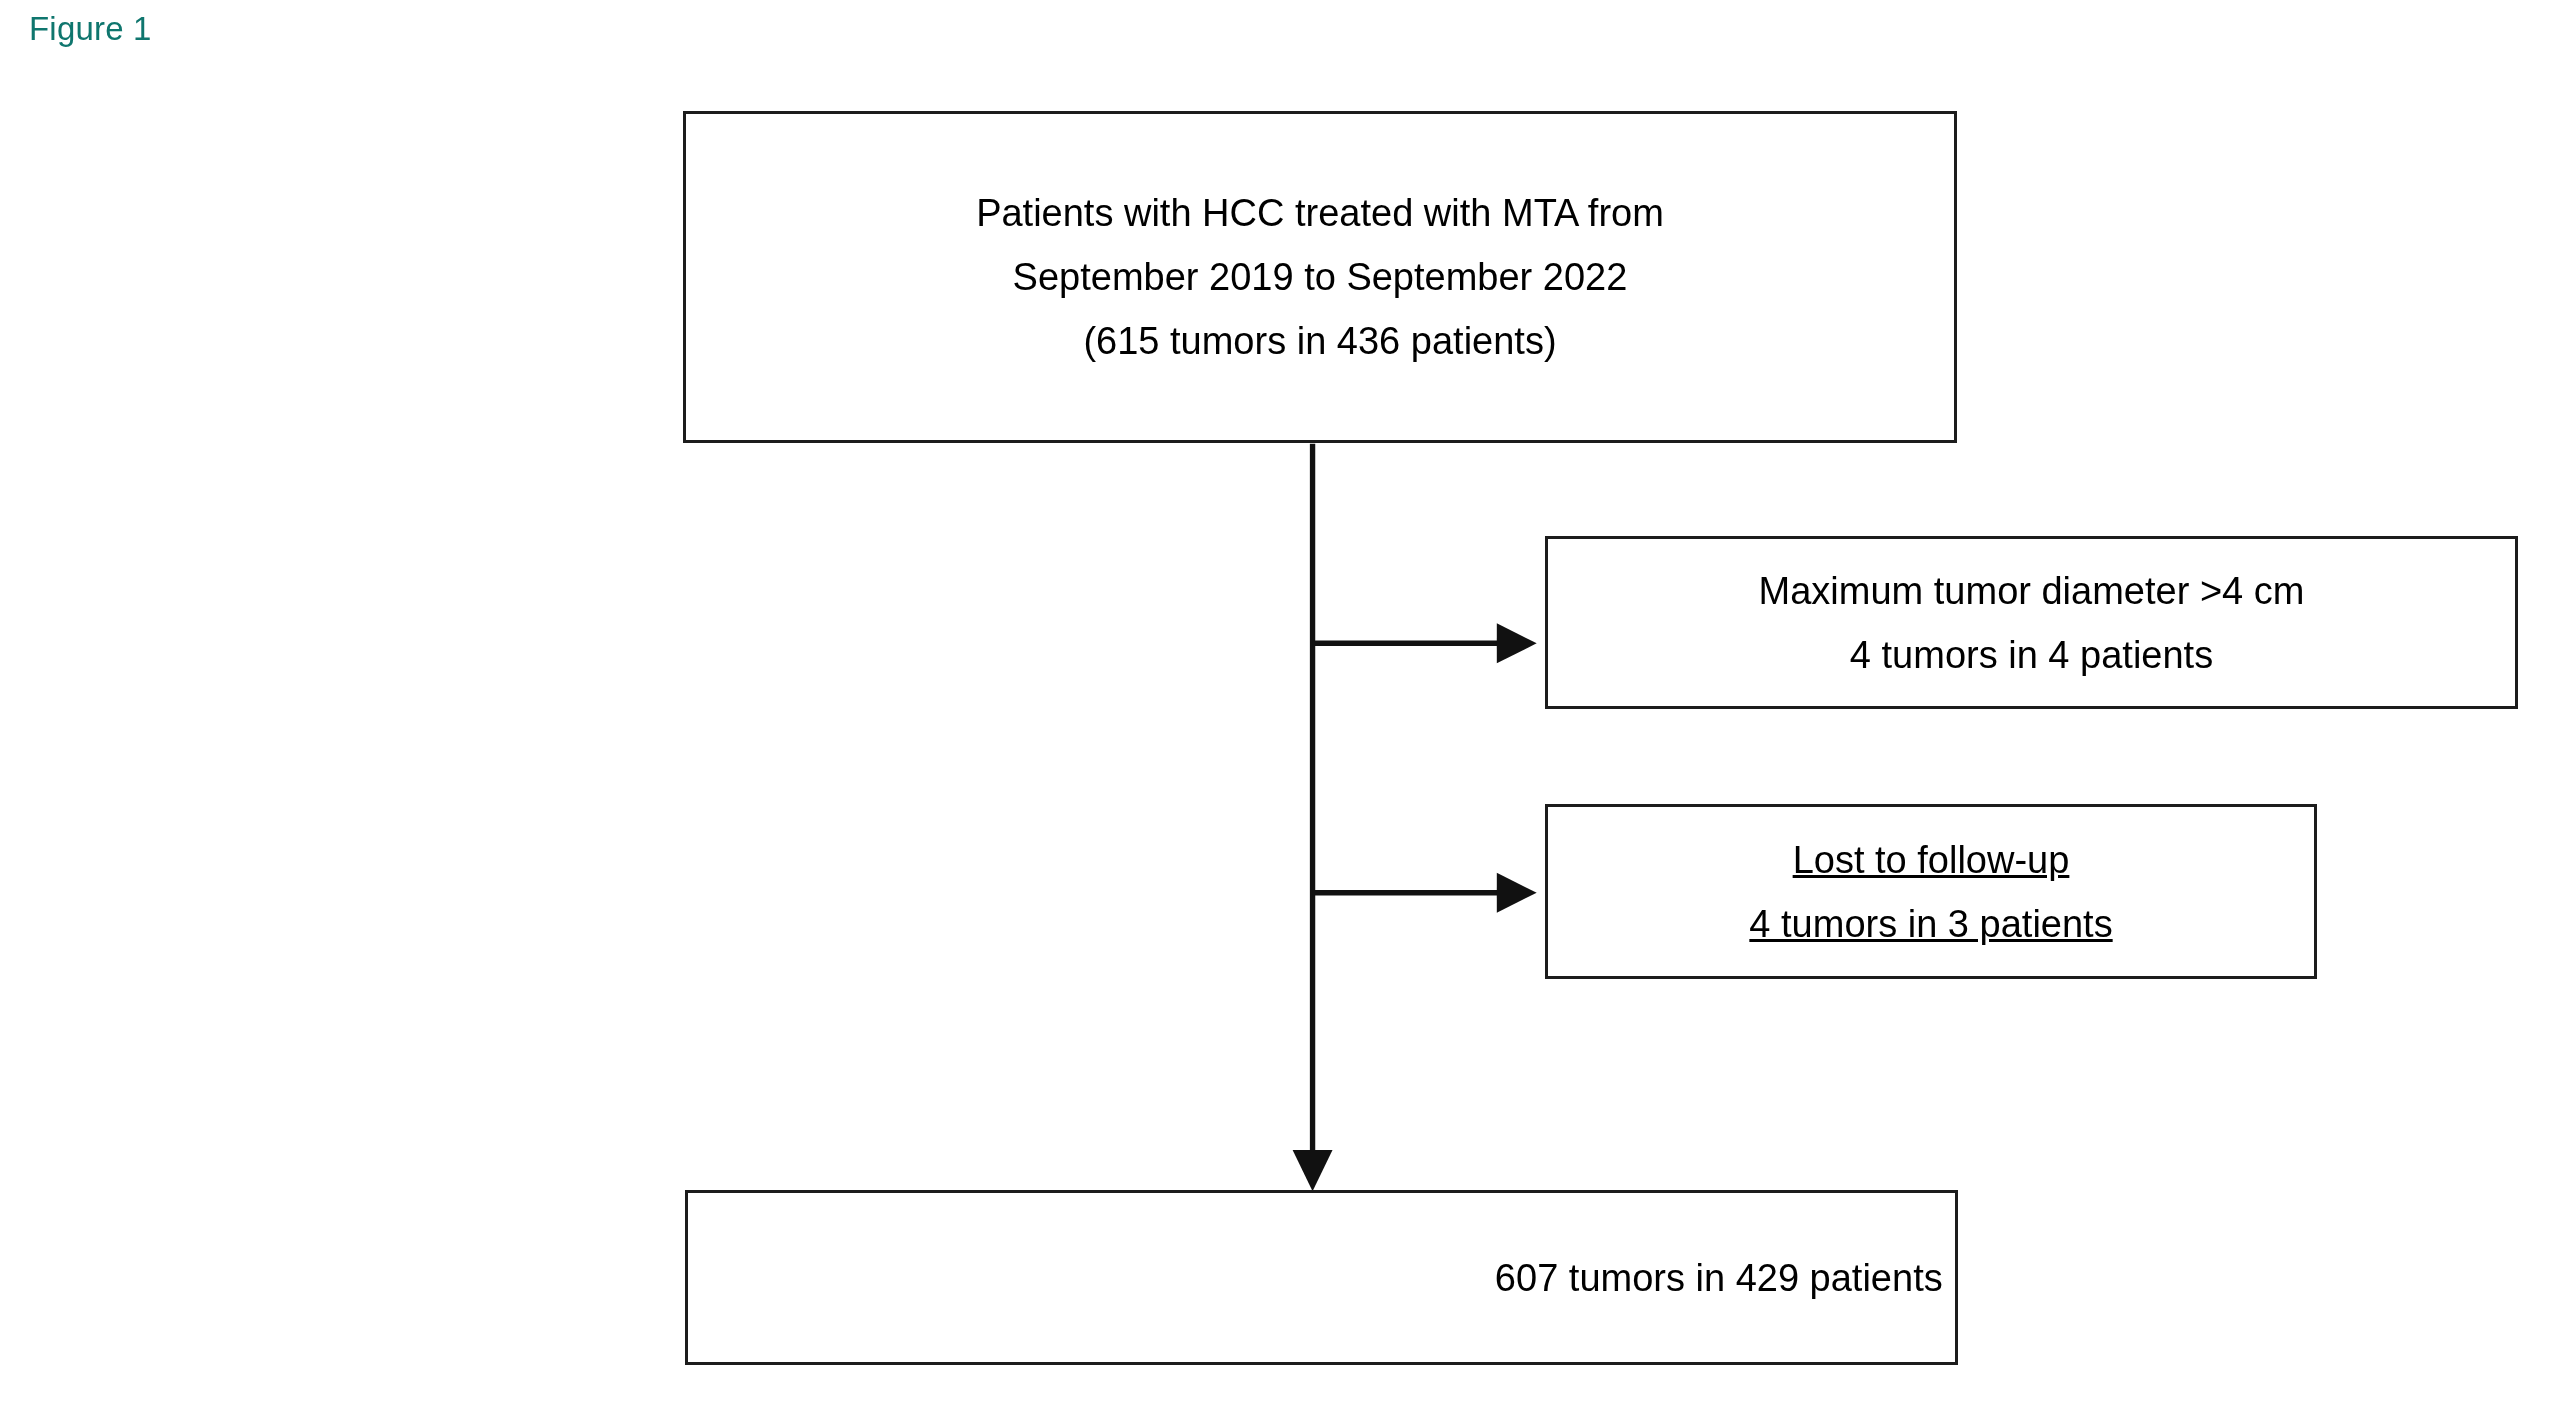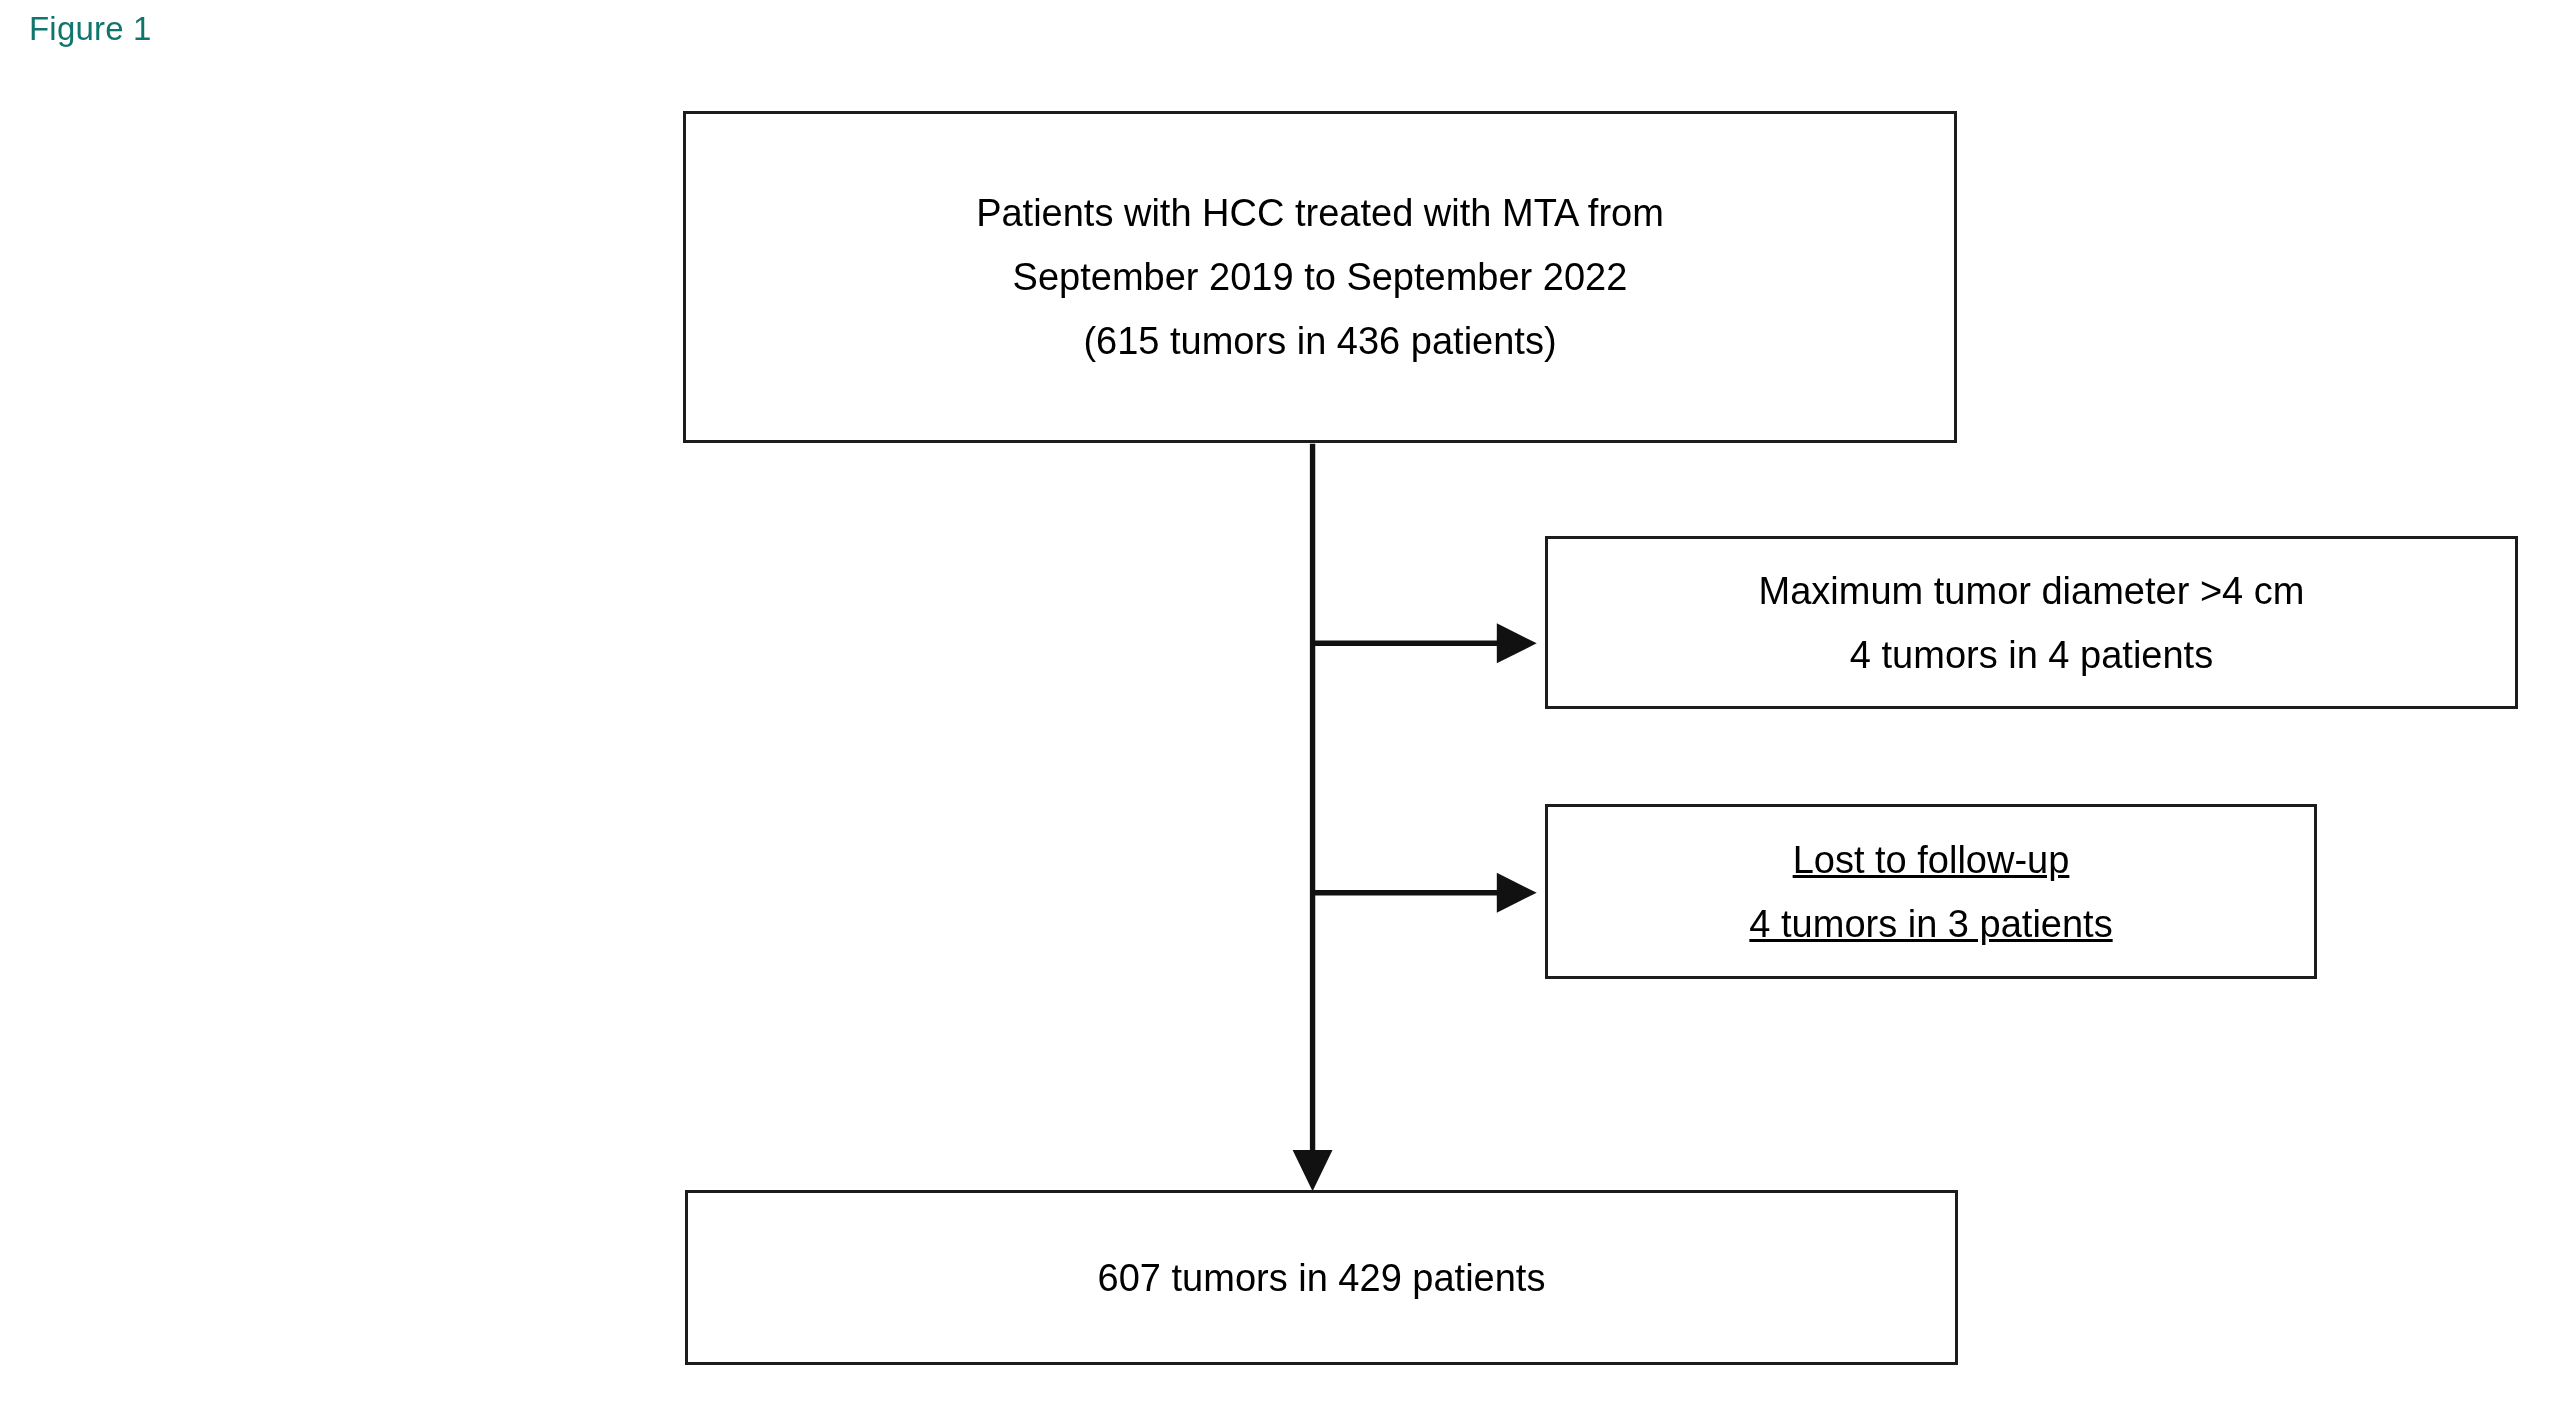--- a/index.html
+++ b/index.html
@@ -54,7 +54,7 @@
   #box-cohort     { left: 675px;  top: 111px;  width: 1274px; height: 332px; }
   #box-exclusion-1{ left: 1537px; top: 536px;  width: 973px; height: 173px; }
   #box-exclusion-2{ left: 1537px; top: 804px; width: 772px; height: 175px; text-decoration: underline; }
-  #box-final      { left: 677px;  top: 1190px; width: 1273px; height: 175px; }
+  #box-final      { left: 677px;  top: 1190px; width: 1273px; height: 175px; justify-content: flex-end; }
 
   
   #connectors {

